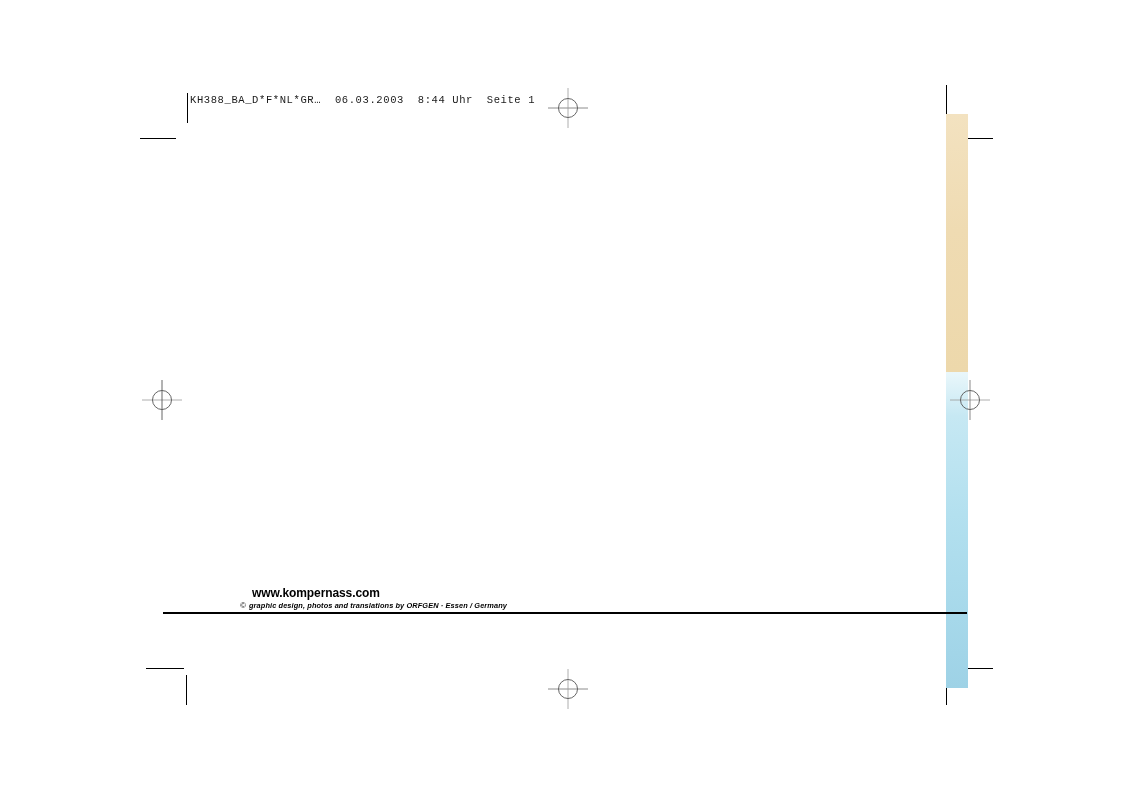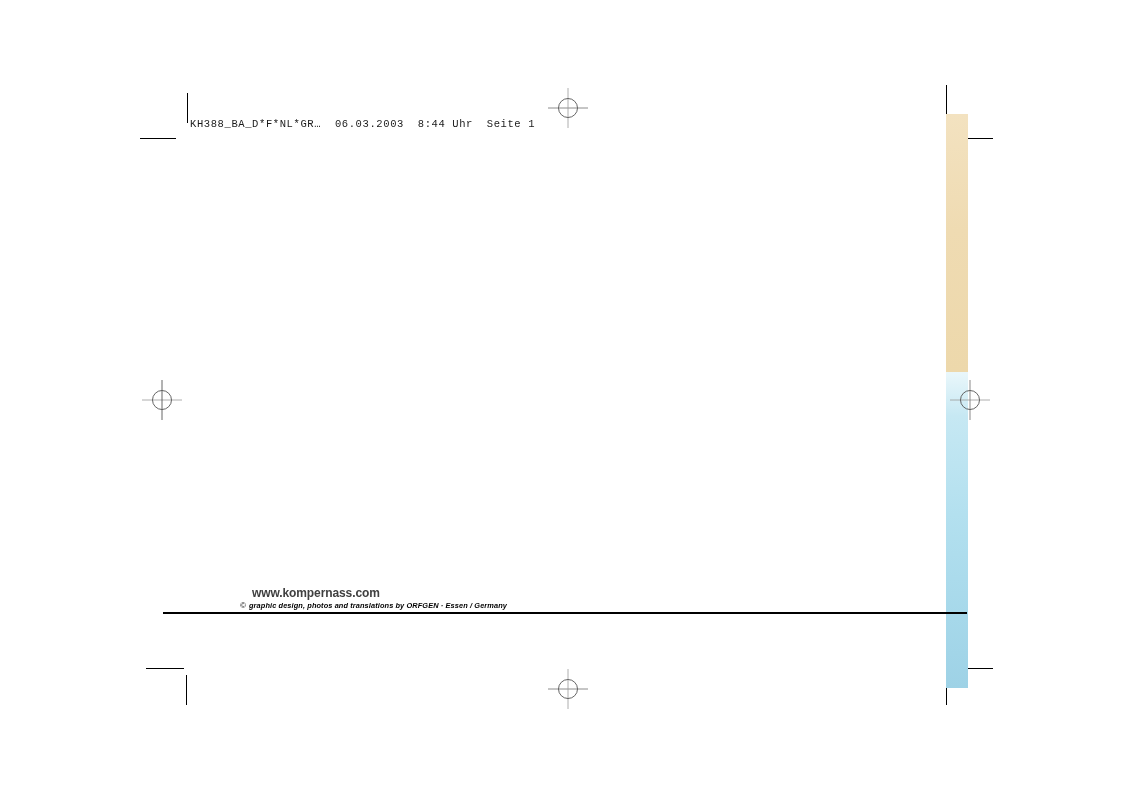--- a/index.html
+++ b/index.html
@@ -31,7 +31,6 @@
     color: #1a1a1a;
     white-space: pre;
     line-height: 14px;
-    margin-top: 24px;
   }
 
   

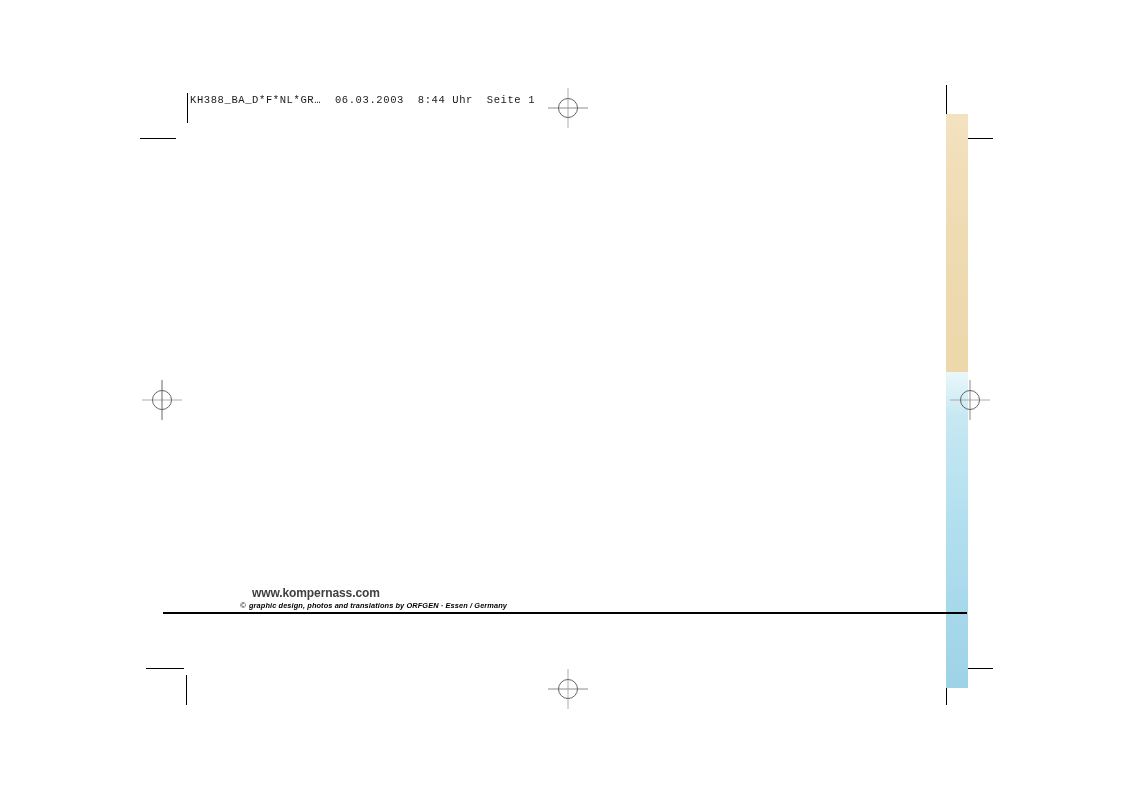--- a/index.html
+++ b/index.html
@@ -79,7 +79,7 @@
     top: 586px;
     font-size: 12px;
     font-weight: bold;
-    color: #404040;
+    color: #000000;
     letter-spacing: -0.1px;
   }
   .footer-credit {

